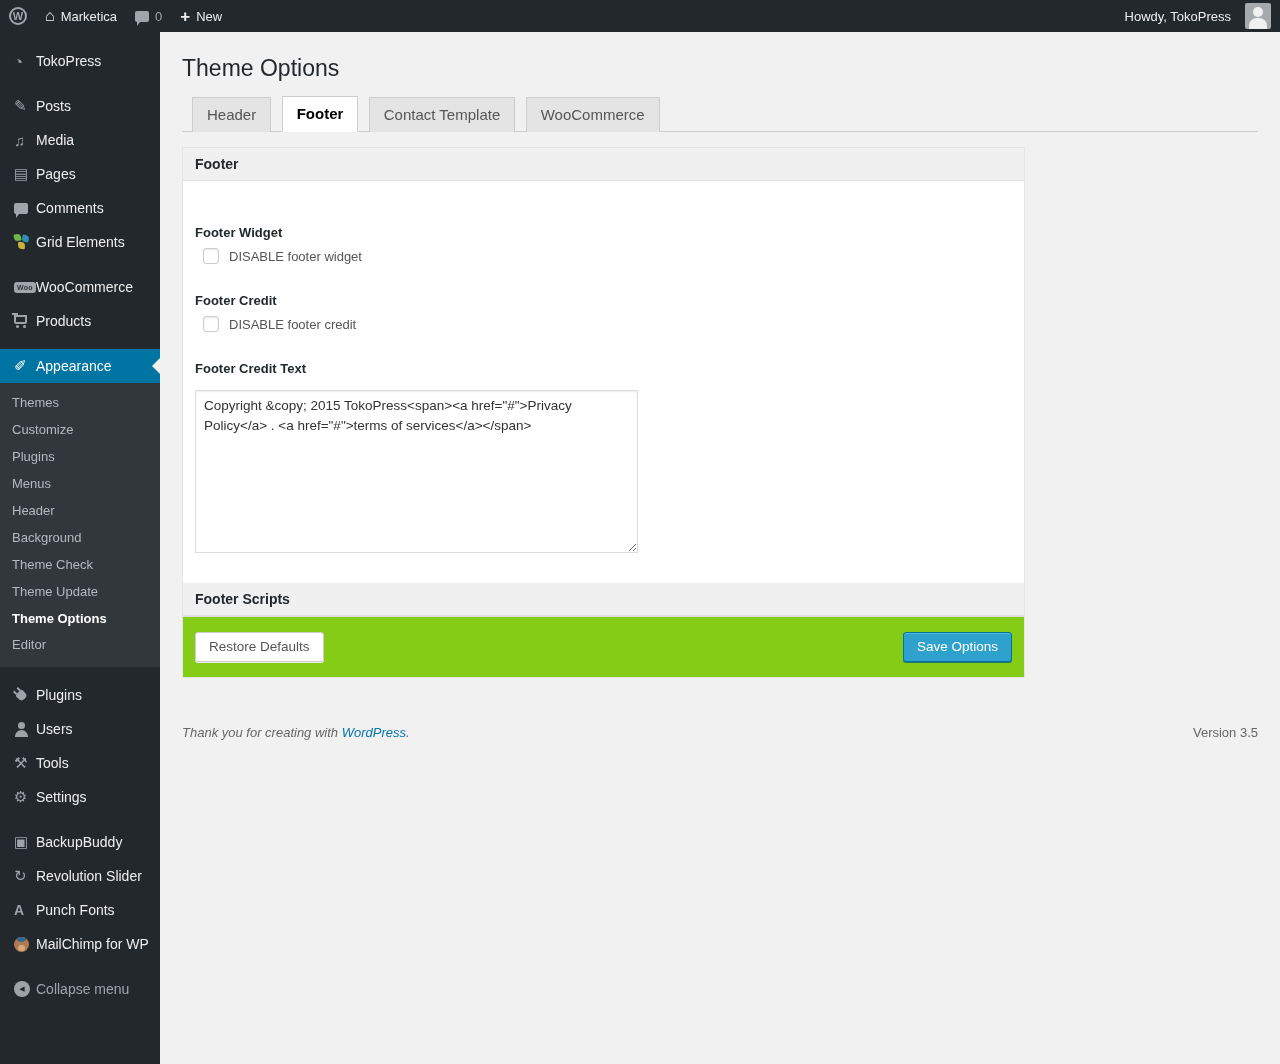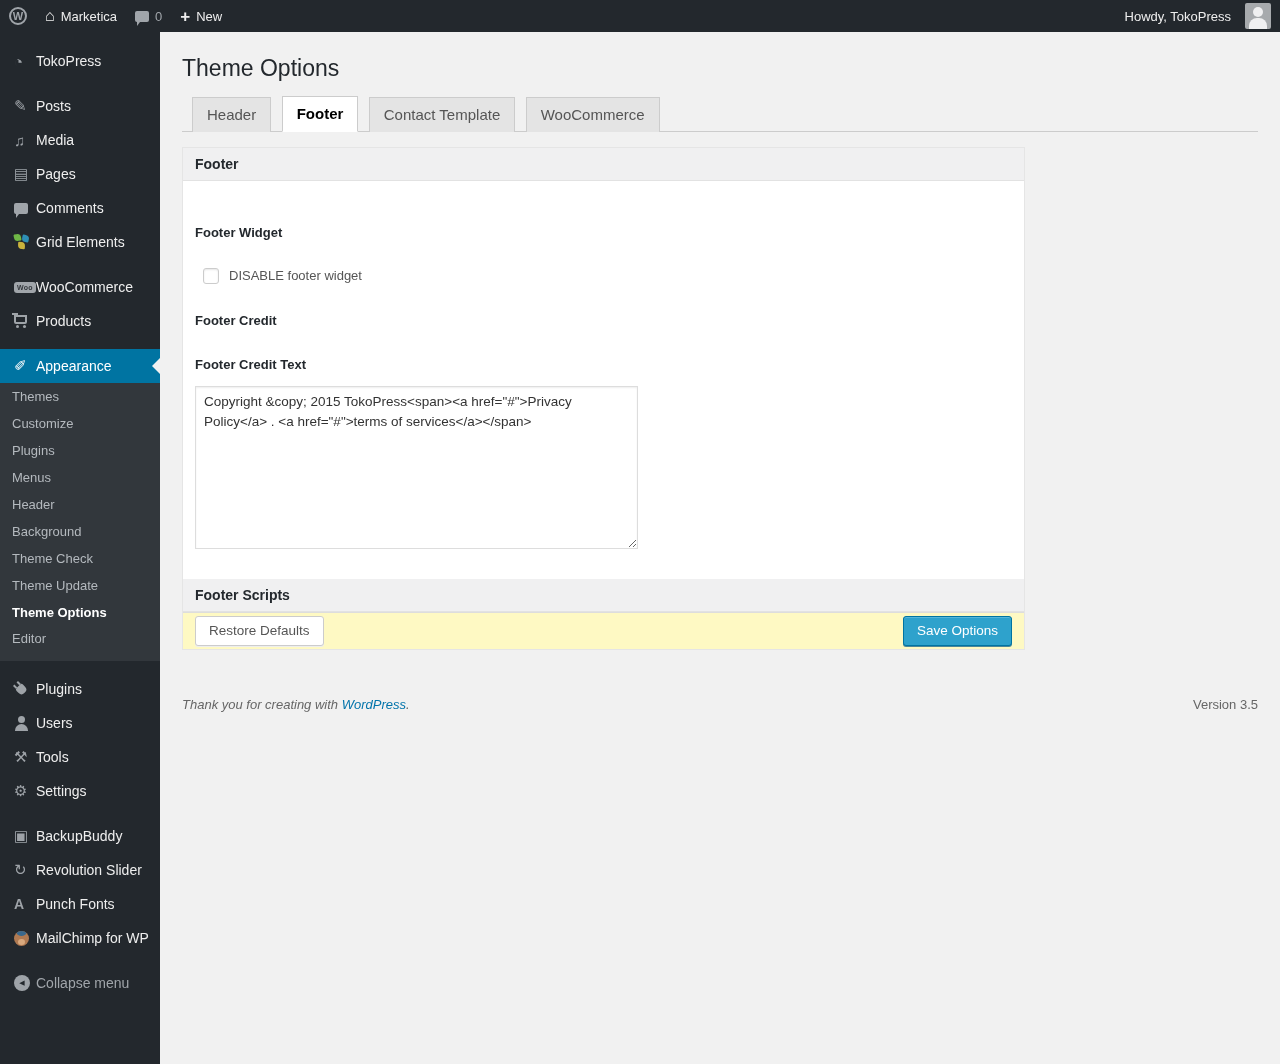--- a/index.html
+++ b/index.html
@@ -74,7 +74,7 @@
   .white-gap { height:18px; background:#fff; }
   .fields { padding:26px 12px 30px; }
   .field-label { font-size:13px; font-weight:bold; color:#23282d; }
-  .check-row { display:flex; gap:10px; margin-top:28px; font-size:13px; color:#555;padding-left:8px; }
+  .check-row { display:flex; align-items:center; gap:10px; margin-top:8px; font-size:13px; color:#555;padding-left:8px; }
   .wp-checkbox { -webkit-appearance:none; appearance:none; width:16px; height:16px; background:#fff;
     border:1px solid #ccc; border-radius:3px; box-shadow:inset 0 1px 2px rgba(0,0,0,.1); cursor:pointer; }
   .mt28 { margin-top:29px; }

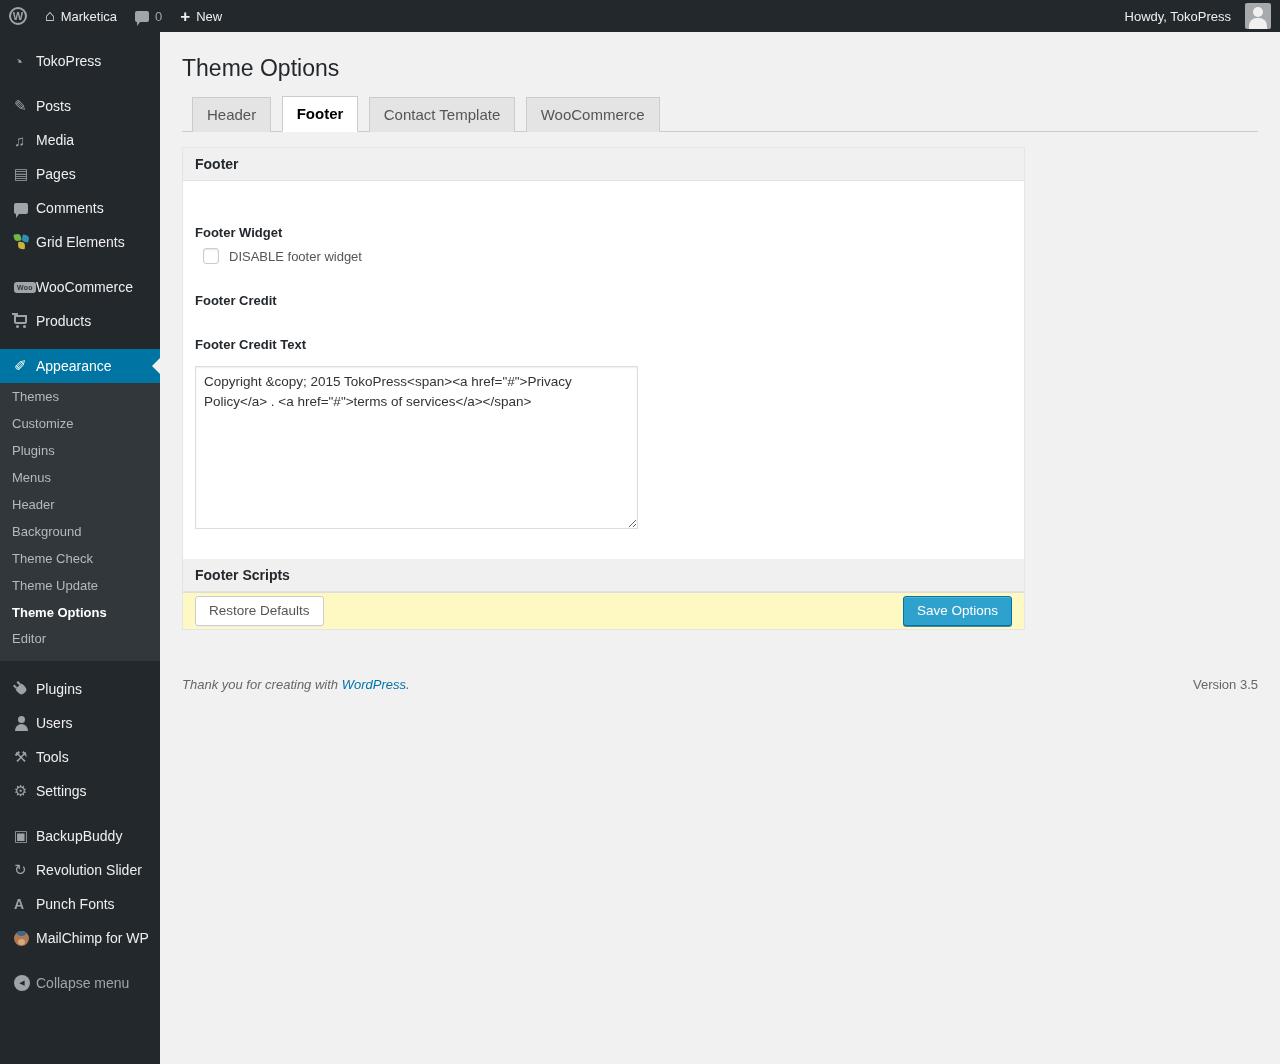--- a/index.html
+++ b/index.html
@@ -257,6 +257,10 @@
       </div>
 
       <div class="field-label mt28">Footer Credit</div>
+      <div class="check-row">
+        <input type="checkbox" class="wp-checkbox" style="">
+        <span>DISABLE footer credit</span>
+      </div>
 
       <div class="field-label mt28">Footer Credit Text</div>
       <textarea class="wp-textarea" spellcheck="false" style="">Copyright &amp;copy; 2015 TokoPress&lt;span&gt;&lt;a href="#"&gt;Privacy Policy&lt;/a&gt; . &lt;a href="#"&gt;terms of services&lt;/a&gt;&lt;/span&gt;</textarea>

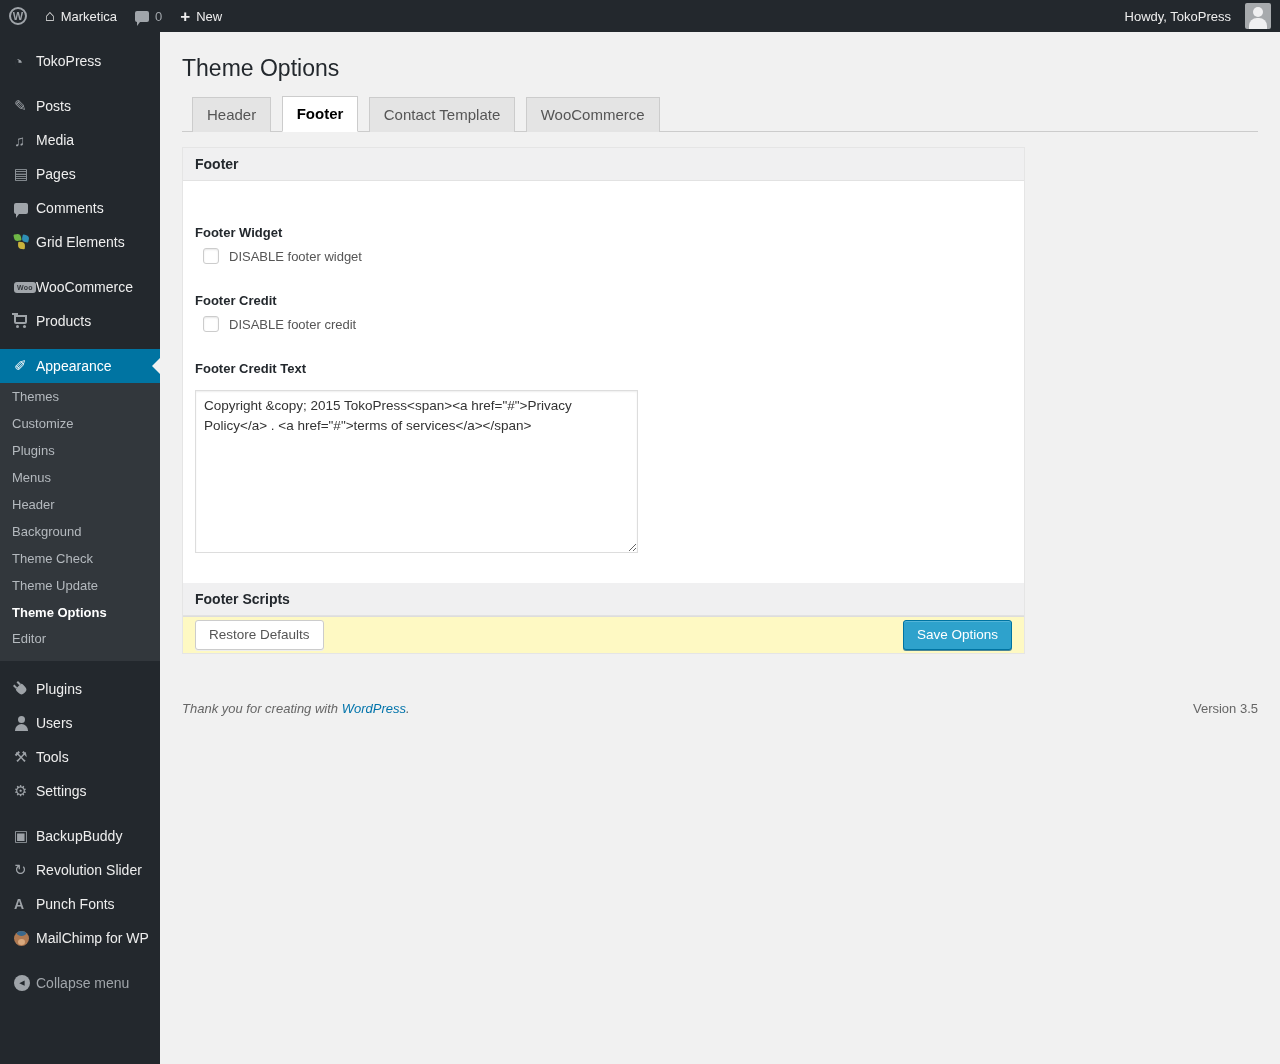--- a/index.html
+++ b/index.html
@@ -32,7 +32,7 @@
   .mi.current .mi-icon { color:#fff; }
   .mi.current:after { content:""; position:absolute; right:0; top:50%; margin-top:-8px;
     border:8px solid transparent; border-right-color:#f1f1f1; }
-  .submenu { background:#32373c; padding:1px 0 8px; }
+  .submenu { background:#32373c; padding:7px 0 8px; }
   .sub-item { display:block; padding:6px 12px; font-size:13px; color:#b4b9be; cursor:pointer; line-height:1.15; }
   .sub-item.current-sub { color:#fff; font-weight:bold; }
   

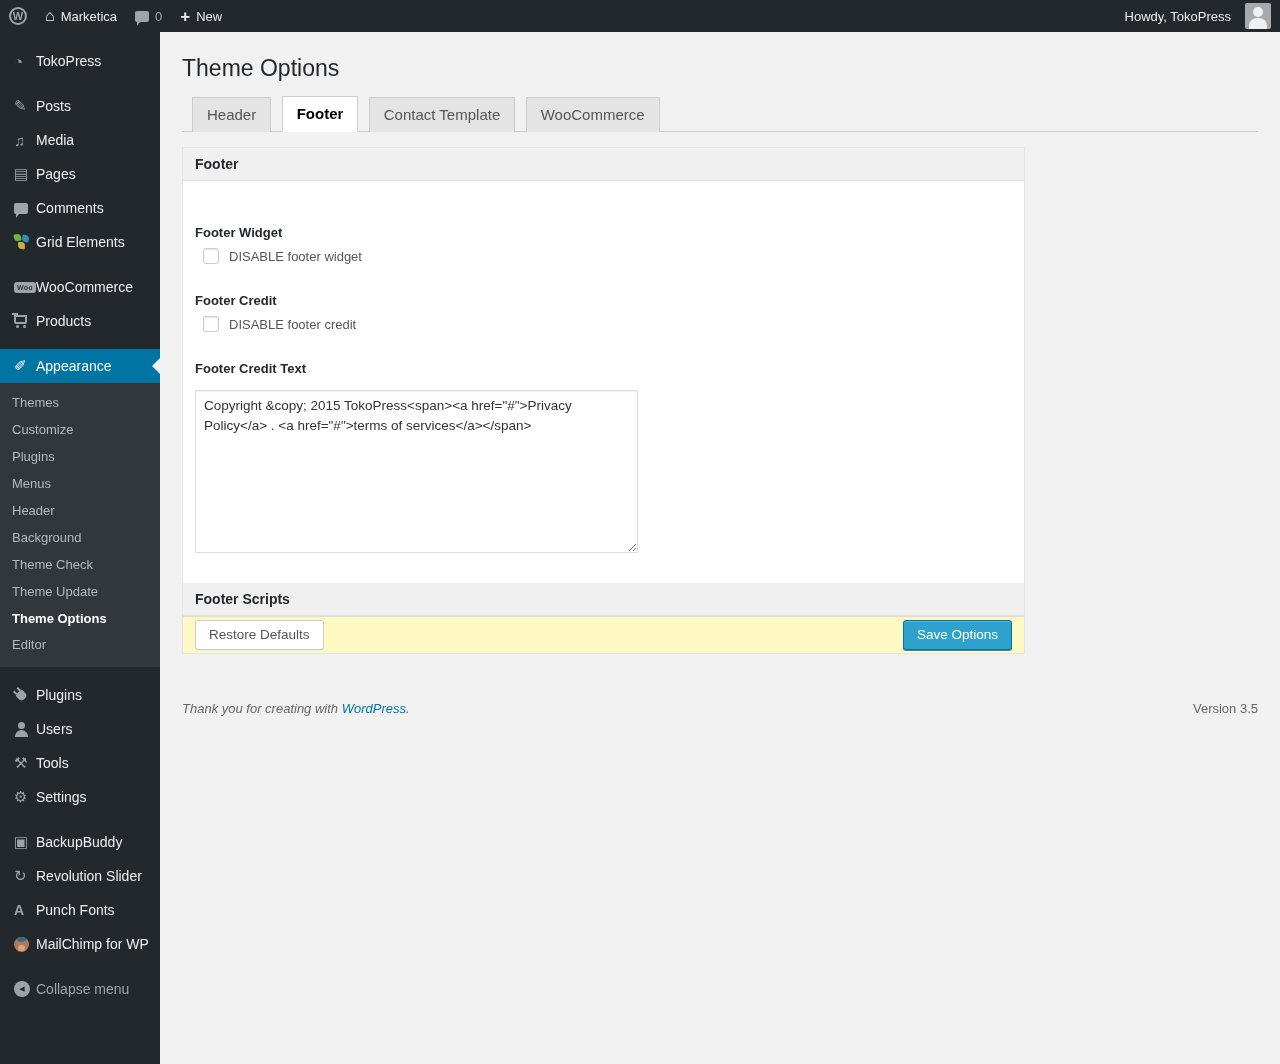--- a/index.html
+++ b/index.html
@@ -85,7 +85,7 @@
   .script-row { display:flex; align-items:flex-start; }
   .description { width:312px; padding-left:19px; margin-top:16px; font-size:13px; color:#666; line-height:1.5; }
   .fields-bottom-space { height:53px; }
-  .panel-footer { background:#fef9c3; border-top:1px solid #ddd; padding:3px 12px; display:flex;
+  .panel-footer { background:#84cc16; border-top:1px solid #ddd; padding:15px 12px; display:flex;
     justify-content:space-between; align-items:center; }
   .button { font-family:inherit; font-size:13.5px; padding:6px 13px; border-radius:3px; cursor:pointer; line-height:1.15; }
   .button-secondary { background:#fff; border:1px solid #ccc; color:#555; box-shadow:0 1px 0 #eee; }

